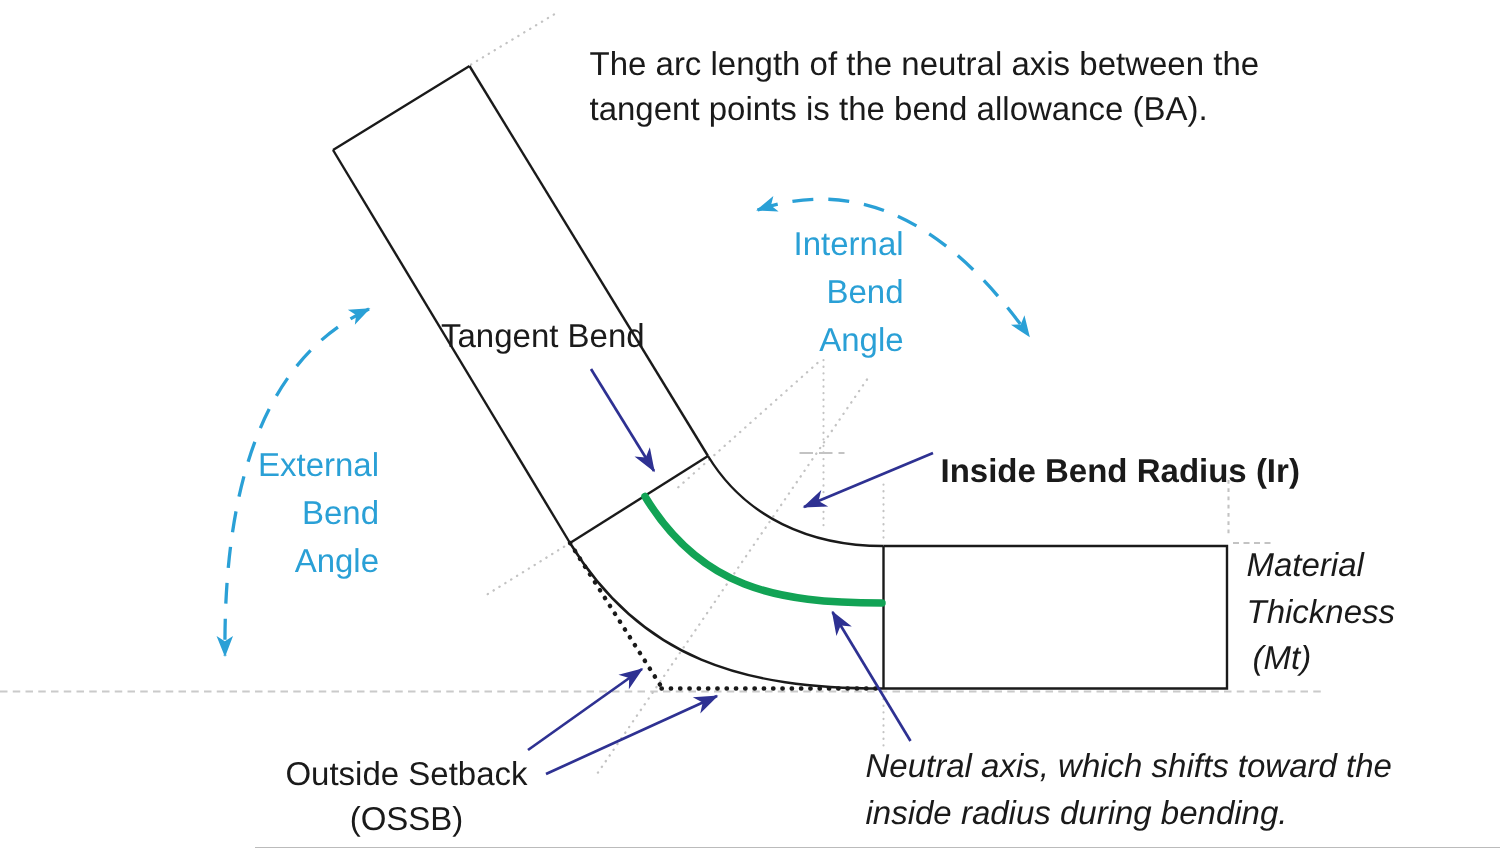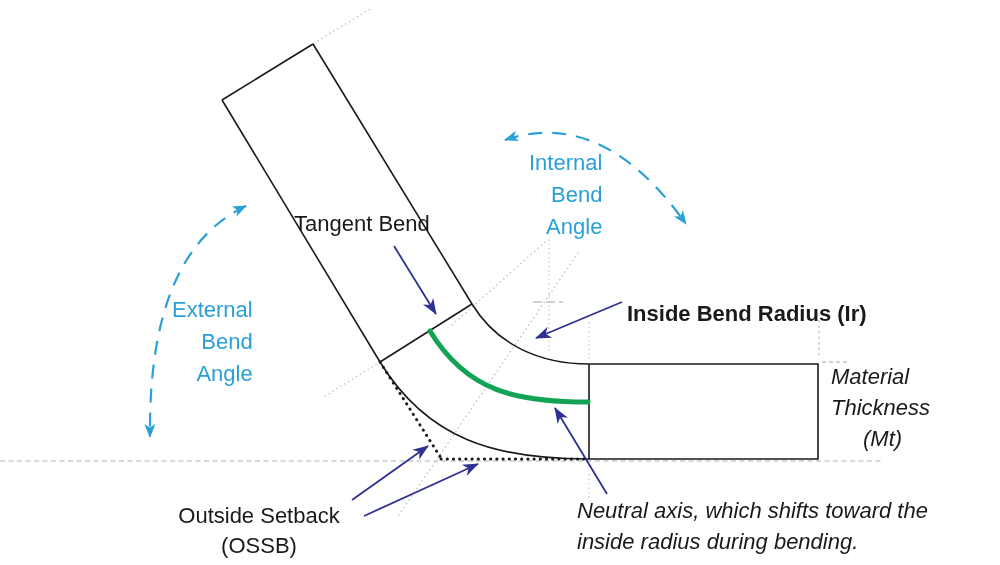--- a/index.html
+++ b/index.html
@@ -69,6 +69,10 @@
     <path d="M246,206 Q148,252 150,437" style="stroke:var(--cyan)" fill="none" stroke-width="2.2" stroke-dasharray="14 10" marker-start="url(#ah-cyan)" marker-end="url(#ah-cyan)"></path>
   </svg>
 
+  <div class="lbl" style="left:393px; top:28px;">
+    <div>The arc length of the neutral axis between the</div>
+    <div>tangent points is the bend allowance (BA).</div>
+  </div>
 
   <div class="lbl" style="left:294px; top:209px;">Tangent Bend</div>
 

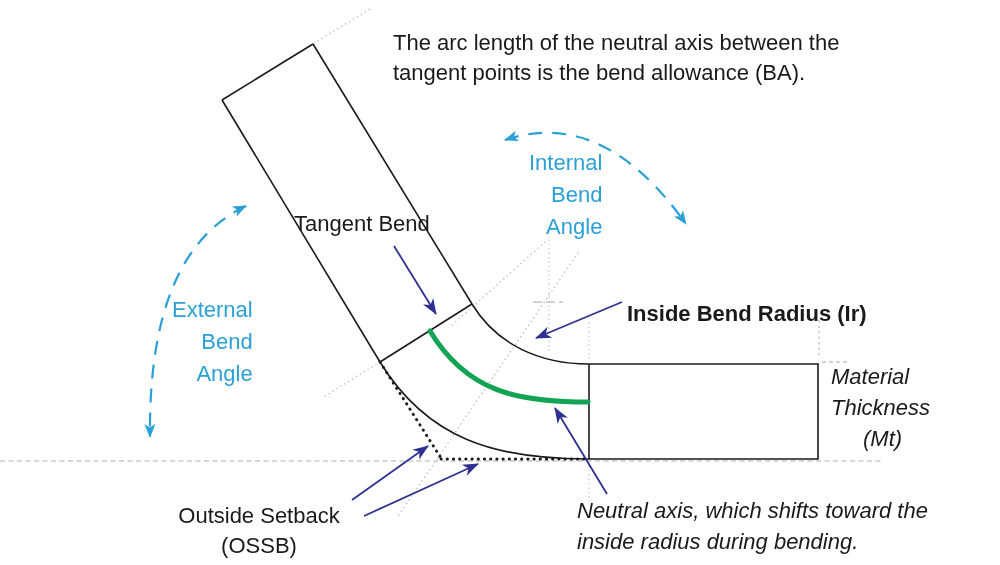--- a/index.html
+++ b/index.html
@@ -17,7 +17,7 @@
   .lbl.cyan{color:var(--cyan); line-height:32px;text-align:right;}
   .lbl.tight{line-height:31px;font-style:italic;}
   .lbl.center{text-align:center; white-space:normal;}
-  .indent{padding-left:4px;margin-left:28px;}
+  .indent{padding-left:4px;}
 </style>
 </head>
 <body>

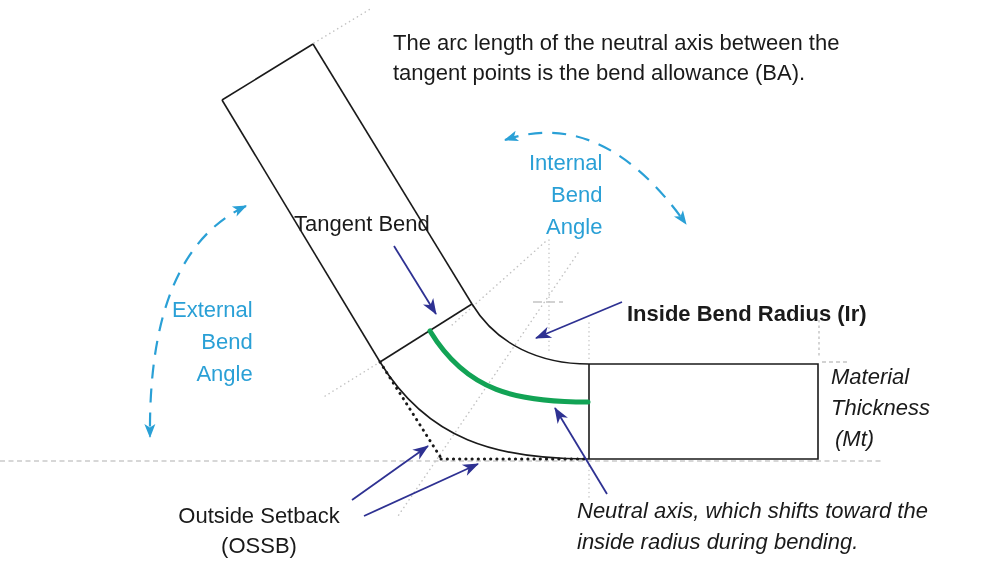--- a/index.html
+++ b/index.html
@@ -96,7 +96,7 @@
     <div class="indent">(Mt)</div>
   </div>
 
-  <div class="lbl center" style="left:164px; top:501px; width:190px;">
+  <div class="lbl center" style="left:176px; top:501px; width:190px;">
     <div>Outside Setback</div>
     <div>(OSSB)</div>
   </div>

